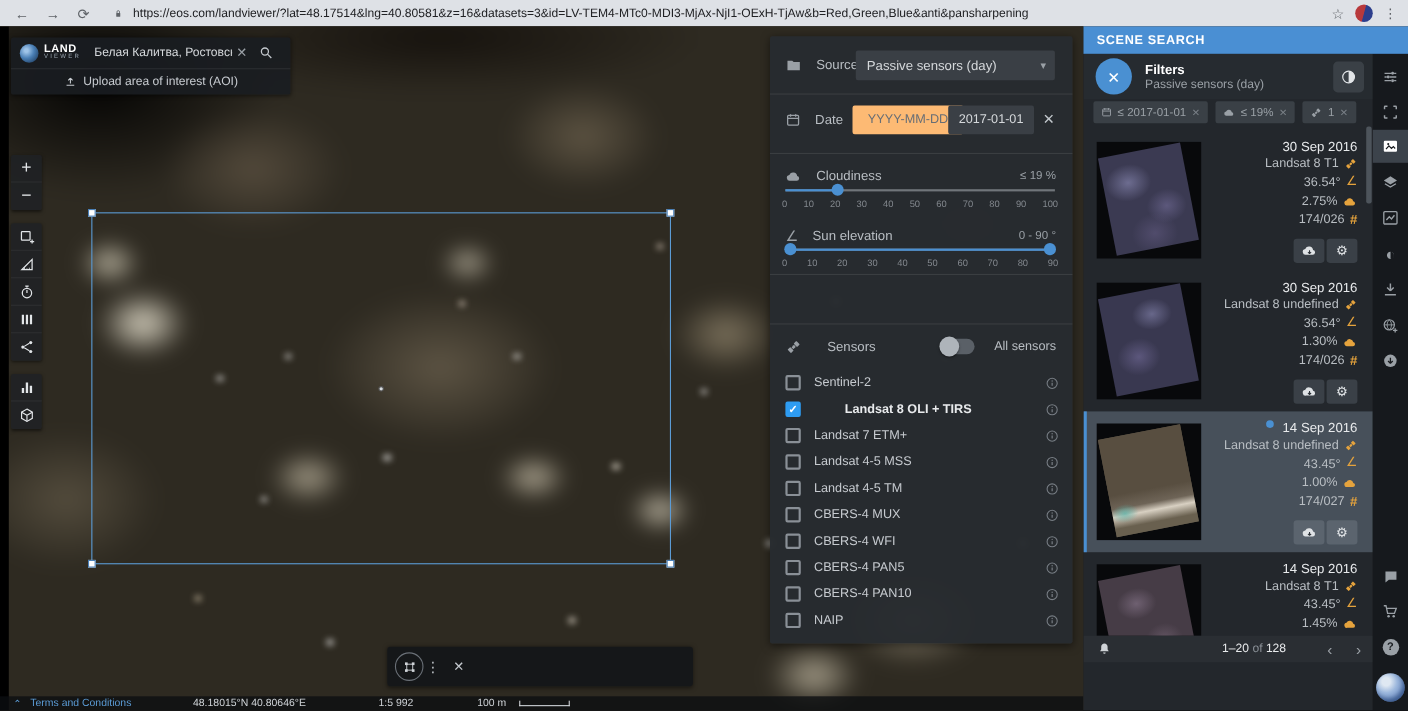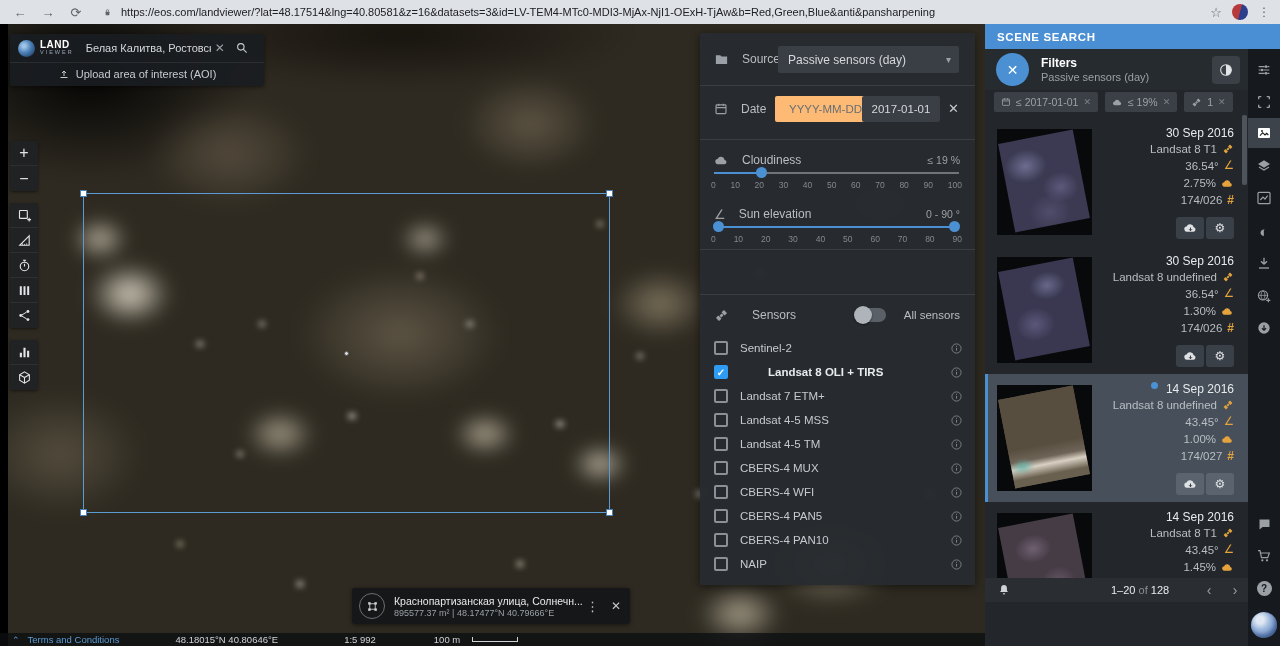--- a/index.html
+++ b/index.html
@@ -476,10 +476,6 @@
             <use href="#i-frame"></use>
           </svg>
         </span>
-      <span class="txt">
-        <div class="t1">Краснопартизанская улица, Солнечн...</div>
-        <div class="t2">895577.37 m² | 48.17477°N 40.79666°E</div>
-      </span>
       <span class="kebab">⋮</span>
       <span class="x">✕</span>
     </div>

